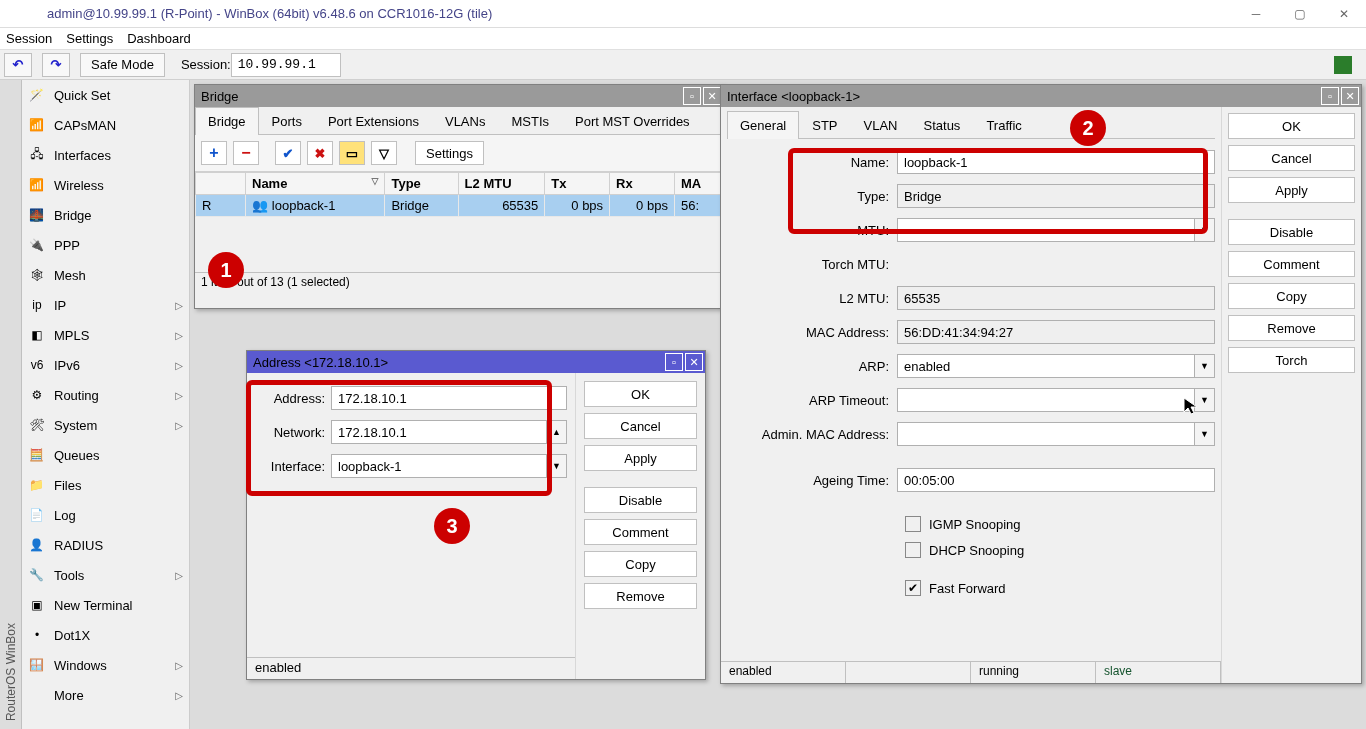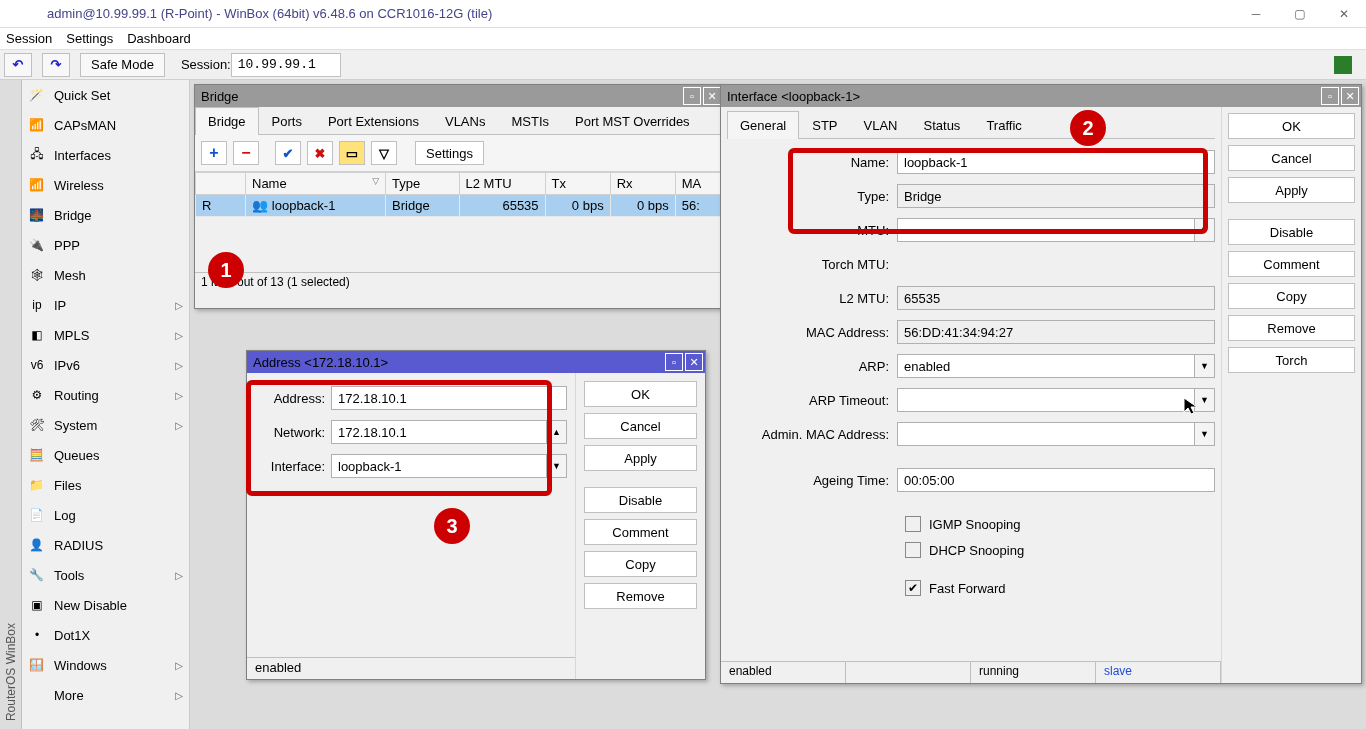--- a/index.html
+++ b/index.html
@@ -79,7 +79,7 @@
   .tb .tbb.folder{background:#ffe27a;}
   .tb .settings{height:24px;padding:0 10px;border:1px solid var(--grey-border);background:#fff;}
   .grid{width:100%;border-collapse:collapse;font-size:12px;}
-  .grid th{background:var(--light);border:1px solid #d0d0d0;text-align:left;padding:3px 6px;font-weight:normal;}
+  .grid th{background:var(--light);border:1px solid #d0d0d0;text-align:left;padding:3px 6px;font-weight:bold;}
   .grid th .srt{float:right;font-size:9px;color:#777;}
   .grid td{border:1px solid #e8e8e8;padding:3px 6px;}
   .grid .sel td{background:var(--row-select);}

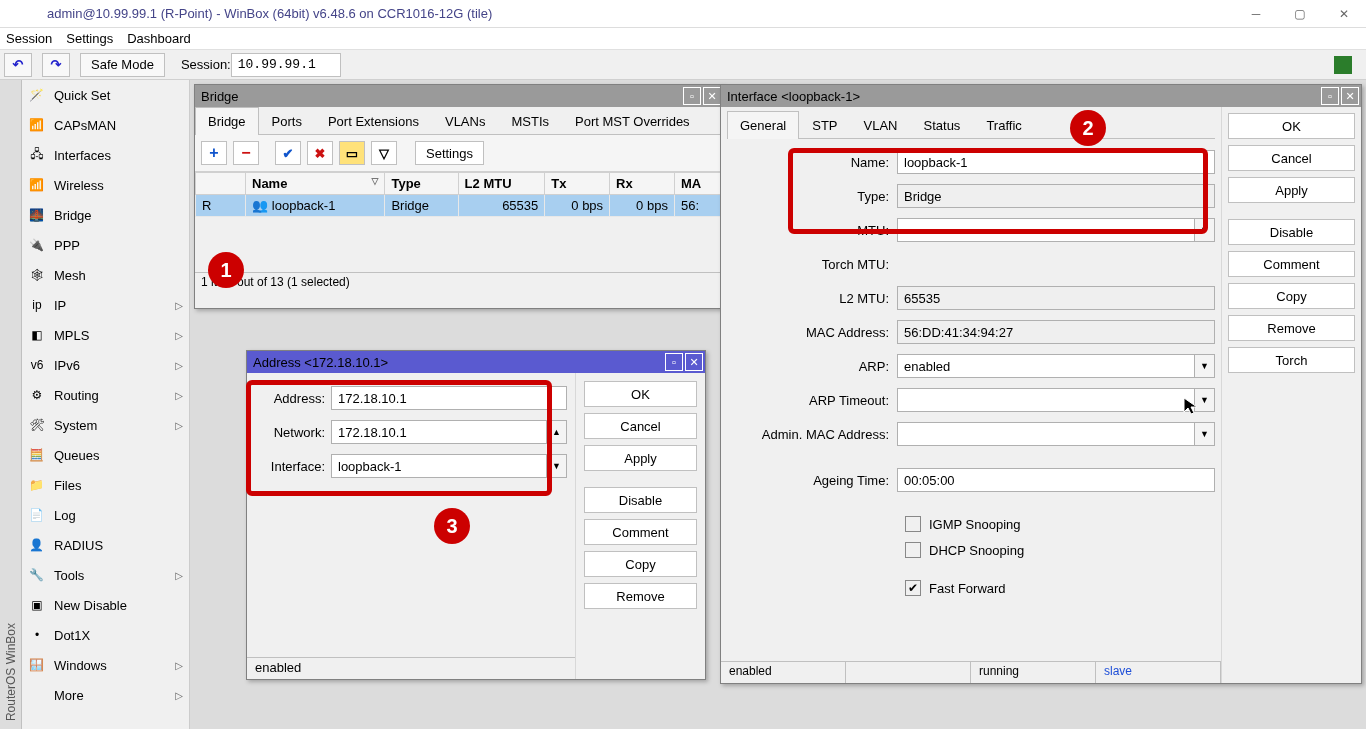--- a/index.html
+++ b/index.html
@@ -234,7 +234,7 @@
     </div>
     <div class="item">
       <span class="sic">▣</span>
-      <span>New Disable</span>
+      <span>New Terminal</span>
     </div>
     <div class="item">
       <span class="sic">•</span>

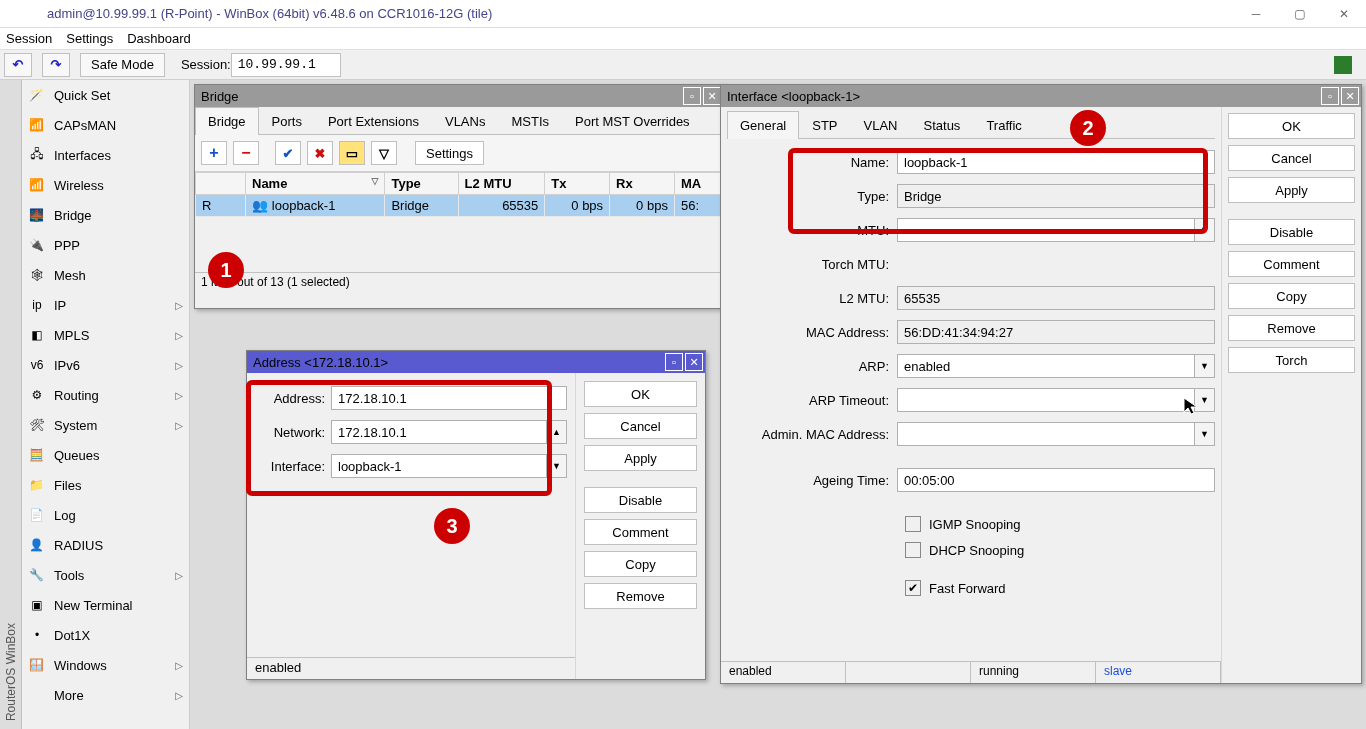--- a/index.html
+++ b/index.html
@@ -102,7 +102,7 @@
   .chk-row .chk{width:16px;height:16px;border:1px solid #888;margin-right:8px;display:flex;align-items:center;justify-content:center;font-size:12px;}
   .st-bar{position:absolute;left:0;right:0;bottom:0;height:22px;display:flex;border-top:1px solid #c0c0c0;}
   .st-bar div{flex:1;border-right:1px solid #c0c0c0;padding:2px 8px;font-size:12px;}
-  .st-bar div.dis{color:#1d4ed8;}
+  .st-bar div.dis{color:#14532d;}
 
   
   .addr-win{left:56px;top:270px;width:460px;height:330px;}

